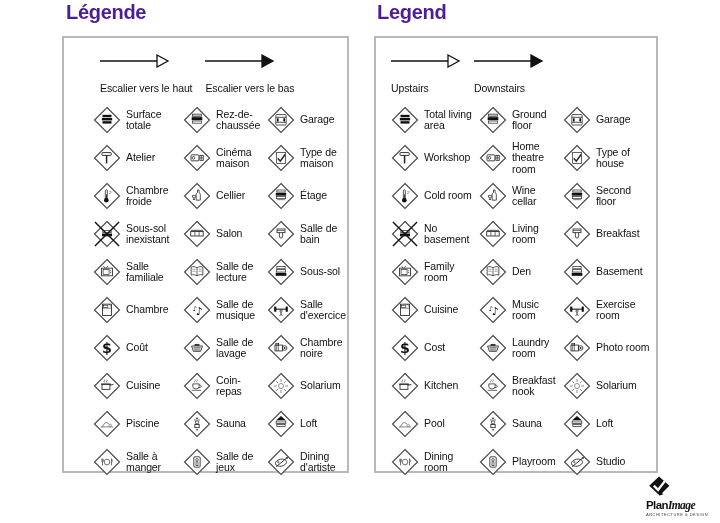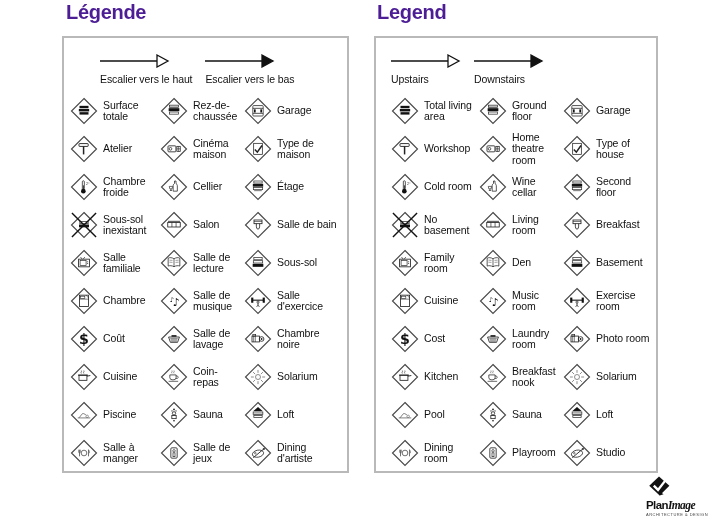--- a/index.html
+++ b/index.html
@@ -12,7 +12,7 @@
   #panel-en{left:374px;width:284px;}
   .arrows{display:flex;gap:13px;margin-top:16px;padding-left:36px;}
   #panel-en .arrows{padding-left:15px;}
-  .arrow-group{display:flex;flex-direction:column;gap:5px;}
+  .arrow-group{display:flex;flex-direction:column;gap:14px;}
   .arrow-group svg{display:block;}
   .arrow-label{font-size:10.5px;white-space:nowrap;letter-spacing:-0.1px;}
   .grid{display:grid;grid-template-columns:90px 84px 1fr;grid-auto-rows:38px;padding:7px 4px 0 5px;}

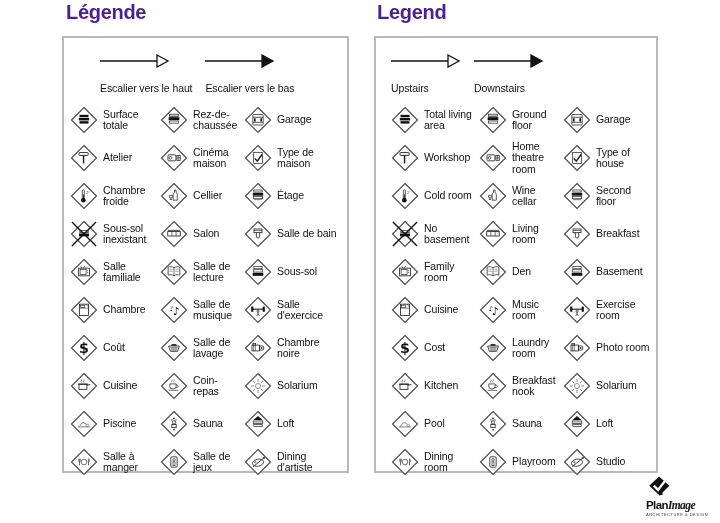--- a/index.html
+++ b/index.html
@@ -15,7 +15,7 @@
   .arrow-group{display:flex;flex-direction:column;gap:14px;}
   .arrow-group svg{display:block;}
   .arrow-label{font-size:10.5px;white-space:nowrap;letter-spacing:-0.1px;}
-  .grid{display:grid;grid-template-columns:90px 84px 1fr;grid-auto-rows:38px;padding:7px 4px 0 5px;}
+  .grid{display:grid;grid-template-columns:90px 84px 1fr;grid-auto-rows:38px;padding:7px 4px 0 28px;}
   #panel-en .grid{padding-left:14px;grid-template-columns:88px 84px 1fr;}
   .cell{display:flex;align-items:center;gap:4px;}
   .icon{flex:0 0 auto;line-height:0;}

